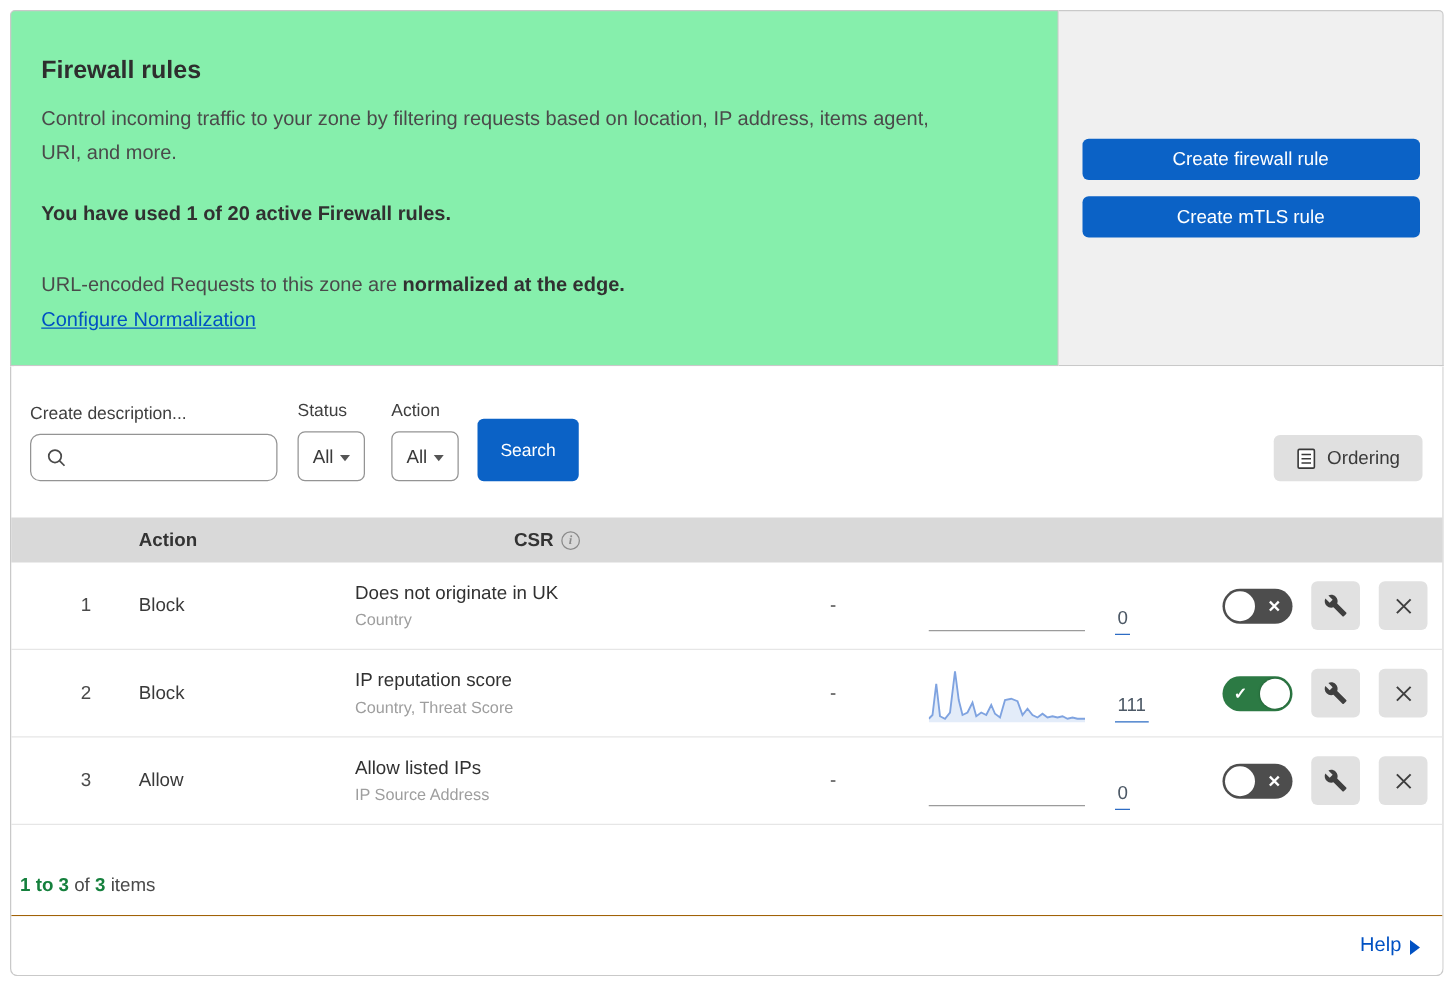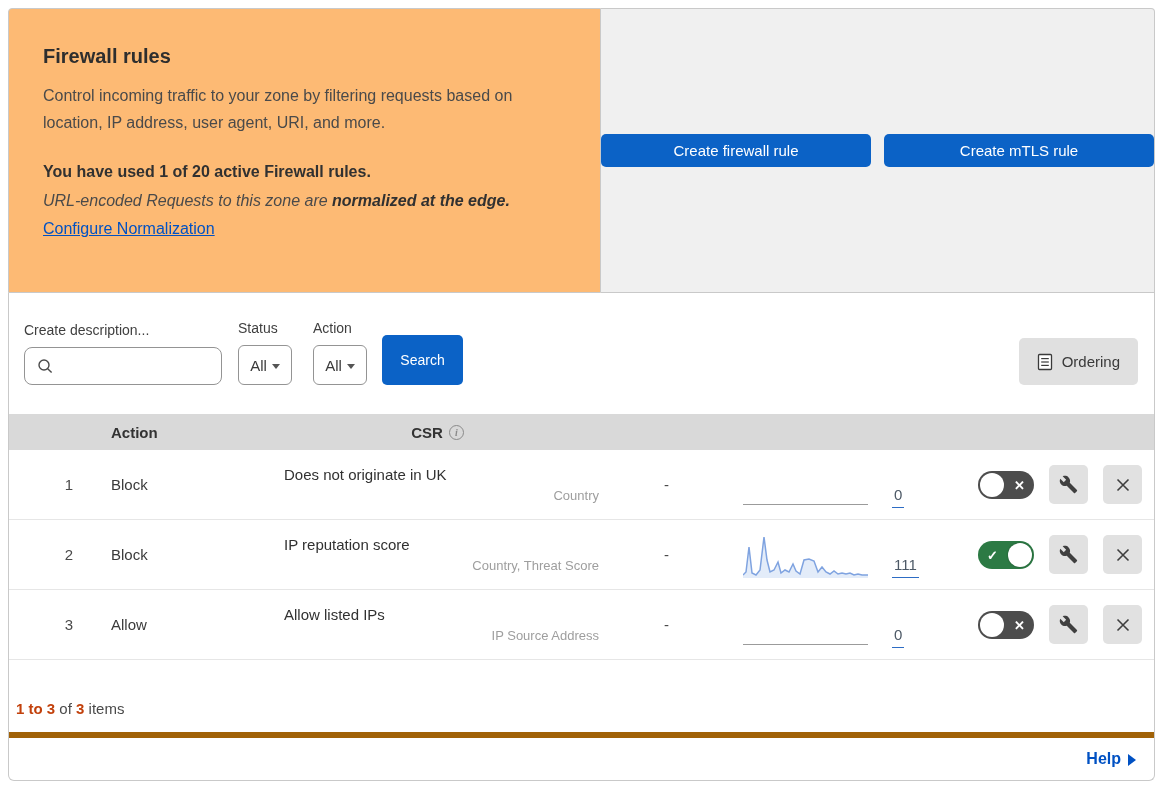--- a/index.html
+++ b/index.html
@@ -9,8 +9,8 @@
 
   
   .top-section { display: flex; height: 285px; }
-  .header-card { width: 839px; background: #fdba74; border: 1px solid #c9c9c9;
-    border-radius: 4px 0 0 0; padding: 36px 34px; }
+  .header-card { width: 839px; background: #86efac; border: 1px solid #c9c9c9;
+    border-radius: 4px 0 0 0; padding: 36px 24px; }
   .page-title { font-size: 20px; font-weight: 600; color: #2e2e2e; }
   .page-desc { margin-top: 14px; font-size: 16px; line-height: 27px; color: #4a4a4a; max-width: 722px; }
   .usage-note { margin-top: 27px; font-size: 16px; font-weight: 700; color: #313131; }

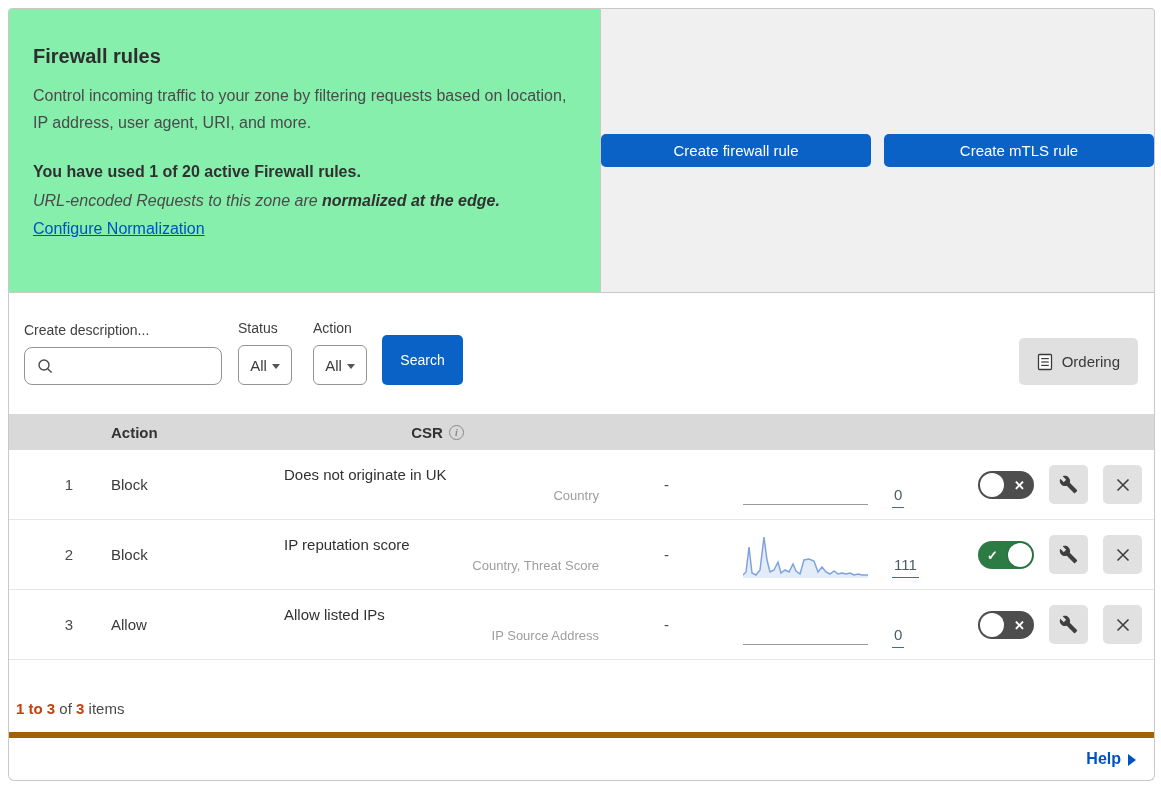--- a/index.html
+++ b/index.html
@@ -111,7 +111,7 @@
   <div class="top-section">
     <div class="header-card">
       <div class="page-title">Firewall rules</div>
-      <p class="page-desc">Control incoming traffic to your zone by filtering requests based on location, IP address, user agent, URI, and more.</p>
+      <p class="page-desc">Control incoming traffic to your zone by filtering requests based on location, IP address, items agent, URI, and more.</p>
       <p class="usage-note">You have used 1 of 20 active Firewall rules.</p>
       <p class="normalization"><span>URL-encoded Requests to this zone are </span><b>normalized at the edge.</b></p>
       <a class="config-link">Configure Normalization</a>

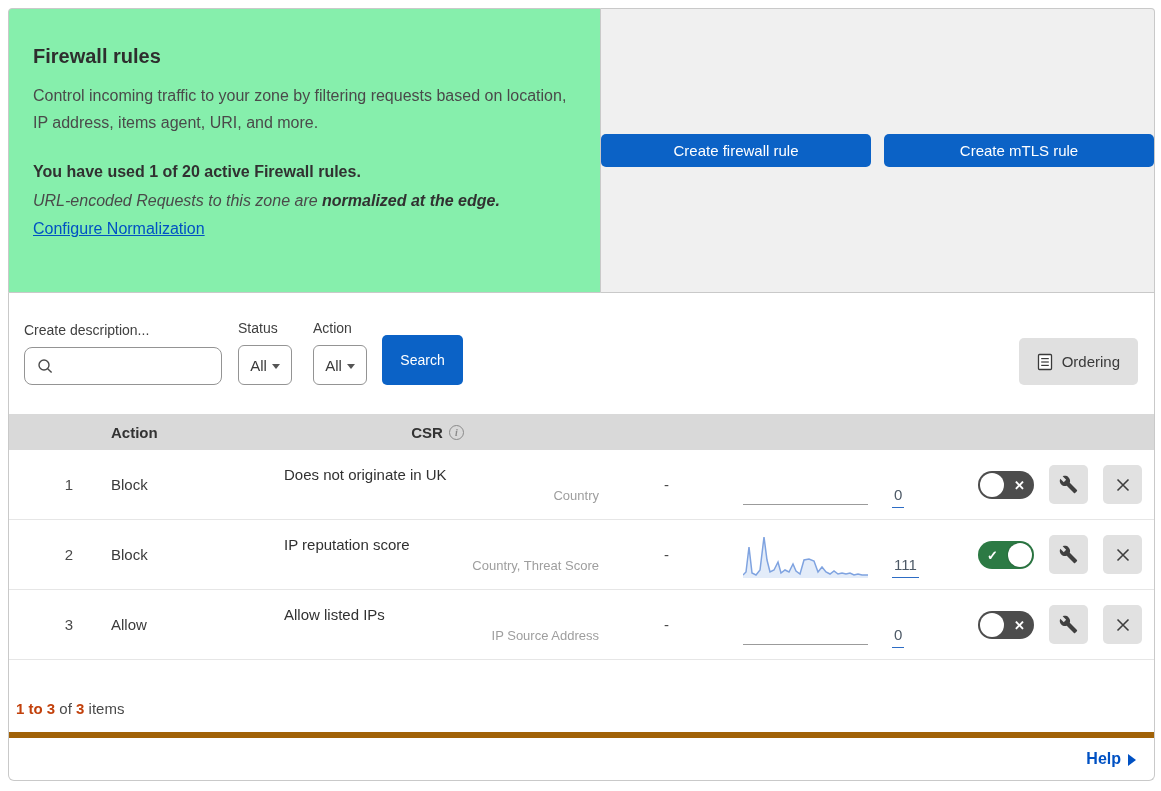--- a/index.html
+++ b/index.html
@@ -20,7 +20,7 @@
     color: #0051c3; text-decoration: underline; cursor: pointer; }
 
   .actions-panel { flex: 1; background: #f0f0f0; border: 1px solid #c9c9c9; border-left: none;
-    border-radius: 0 4px 0 0; display: flex; flex-direction: row;
+    border-radius: 0 4px 0 0; display: flex; flex-direction: column;
     align-items: center; justify-content: center; gap: 13px; }
   .btn-primary { width: 270px; height: 33px; background: #0b62c6; color: #fff;
     font-size: 15px; border: none; border-radius: 5px; cursor: pointer;

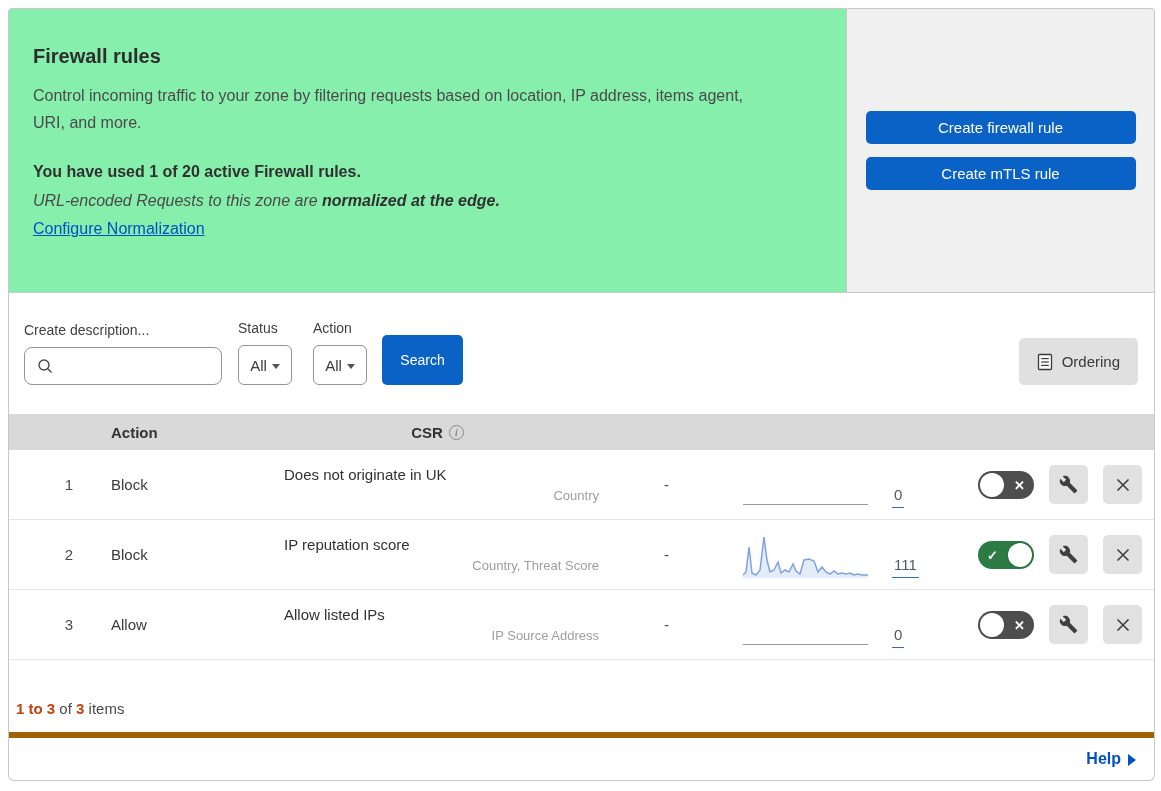--- a/index.html
+++ b/index.html
@@ -14,7 +14,7 @@
   .page-title { font-size: 20px; font-weight: 600; color: #2e2e2e; }
   .page-desc { margin-top: 14px; font-size: 16px; line-height: 27px; color: #4a4a4a; max-width: 722px; }
   .usage-note { margin-top: 27px; font-size: 16px; font-weight: 700; color: #313131; }
-  .normalization { margin-top: 11px; font-size: 16px; color: #4a4a4a; font-style: italic; }
+  .normalization { margin-top: 39px; font-size: 16px; color: #4a4a4a; }
   .normalization b { color: #313131; }
   .config-link { display: inline-block; margin-top: 10px; font-size: 16px;
     color: #0051c3; text-decoration: underline; cursor: pointer; }

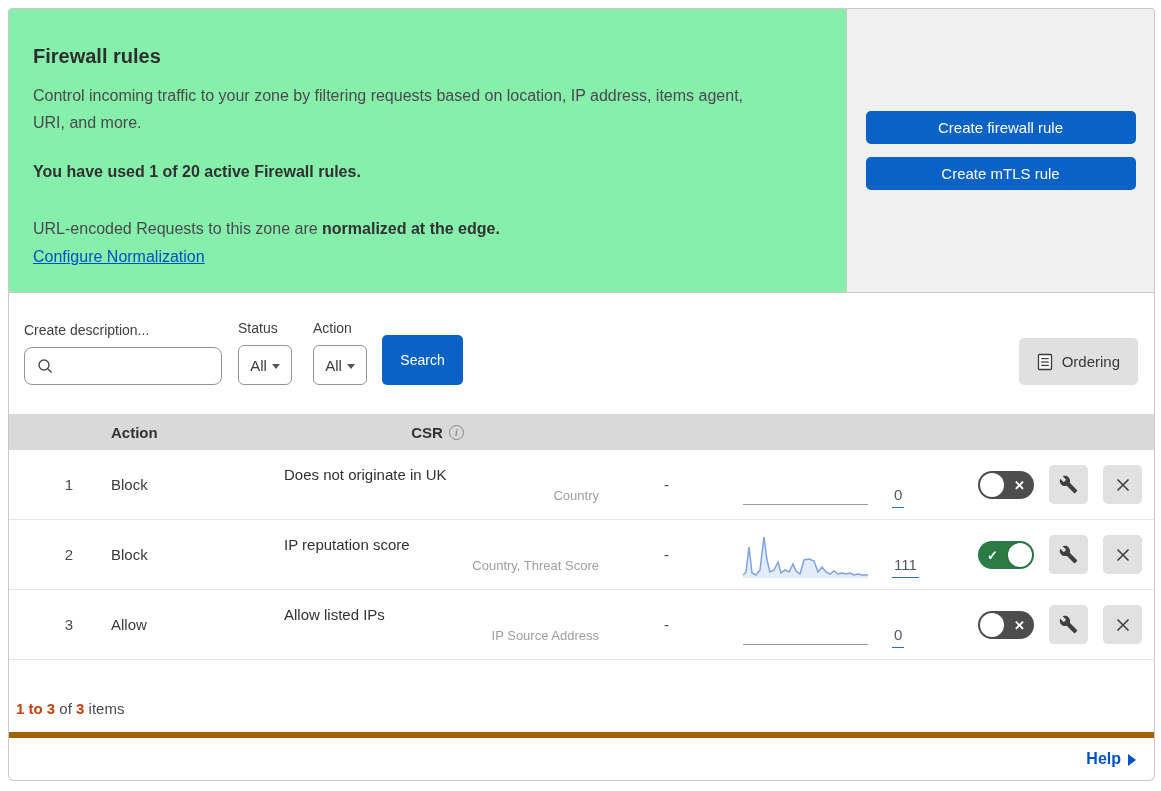--- a/index.html
+++ b/index.html
@@ -47,7 +47,7 @@
   .btn-search { width: 81px; height: 50px; margin-left: -6px; background: #0b62c6; color: #fff;
     font-size: 14px; border: none; border-radius: 5px; cursor: pointer;
     font-family: "Liberation Sans", sans-serif; text-align: center; }
-  .btn-ordering { margin-left: auto; height: 47px; padding: 0 18px; background: #e0e0e0;
+  .btn-ordering { margin-left: auto; height: 37px; padding: 0 18px; background: #e0e0e0;
     border: none; border-radius: 5px; display: flex; align-items: center; gap: 9px;
     font-size: 15px; color: #3a3a3a; cursor: pointer; font-family: "Liberation Sans", sans-serif; }
 

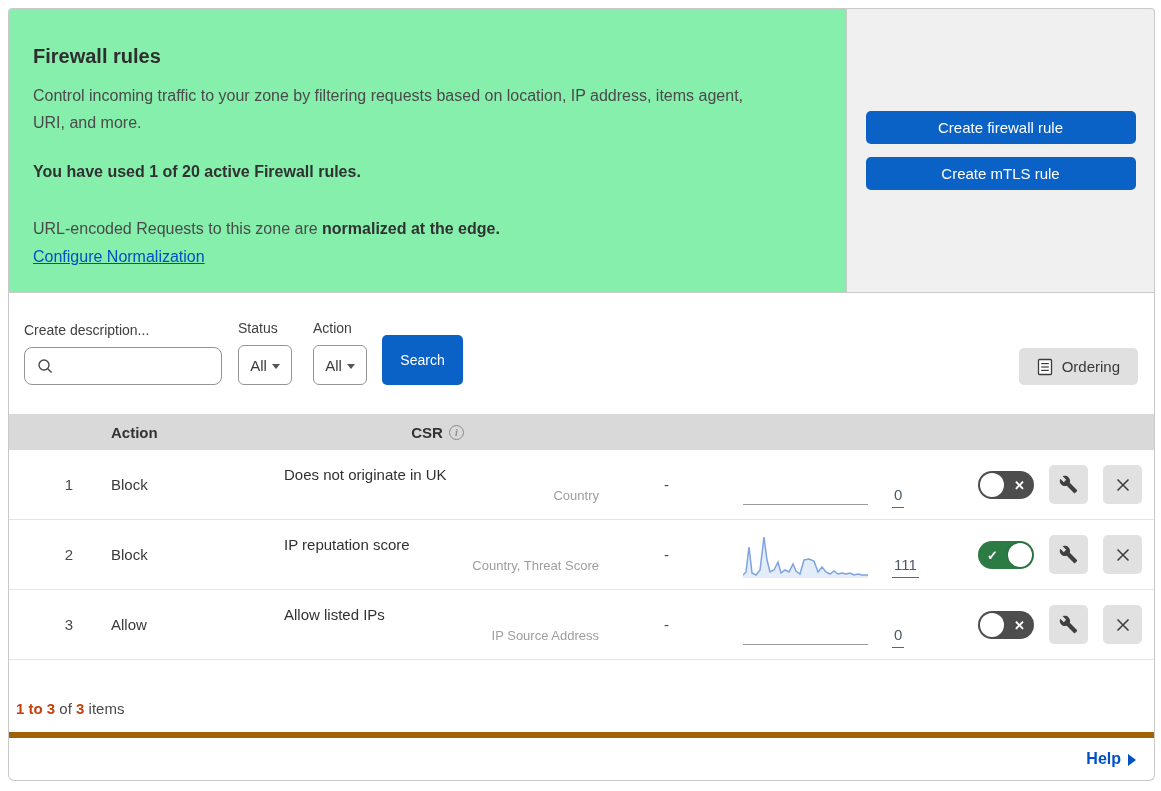--- a/index.html
+++ b/index.html
@@ -66,7 +66,7 @@
   .cell-num { text-align: right; padding-right: 38px; font-size: 15px; color: #4a4a4a; }
   .cell-action { font-size: 15px; color: #3a3a3a; }
   .cell-desc .rule-title { font-size: 15px; color: #313131; }
-  .cell-desc .rule-fields { font-size: 13px; color: #9e9e9e; margin-top: 5px; text-align: right; }
+  .cell-desc .rule-fields { font-size: 13px; color: #9e9e9e; margin-top: 5px; }
   .cell-csr { text-align: right; padding-right: 10px; font-size: 15px; color: #4a4a4a; }
   .cell-activity { display: flex; align-items: flex-end; padding-left: 64px; }
   .spark-wrap { width: 125px; height: 46px; position: relative; }

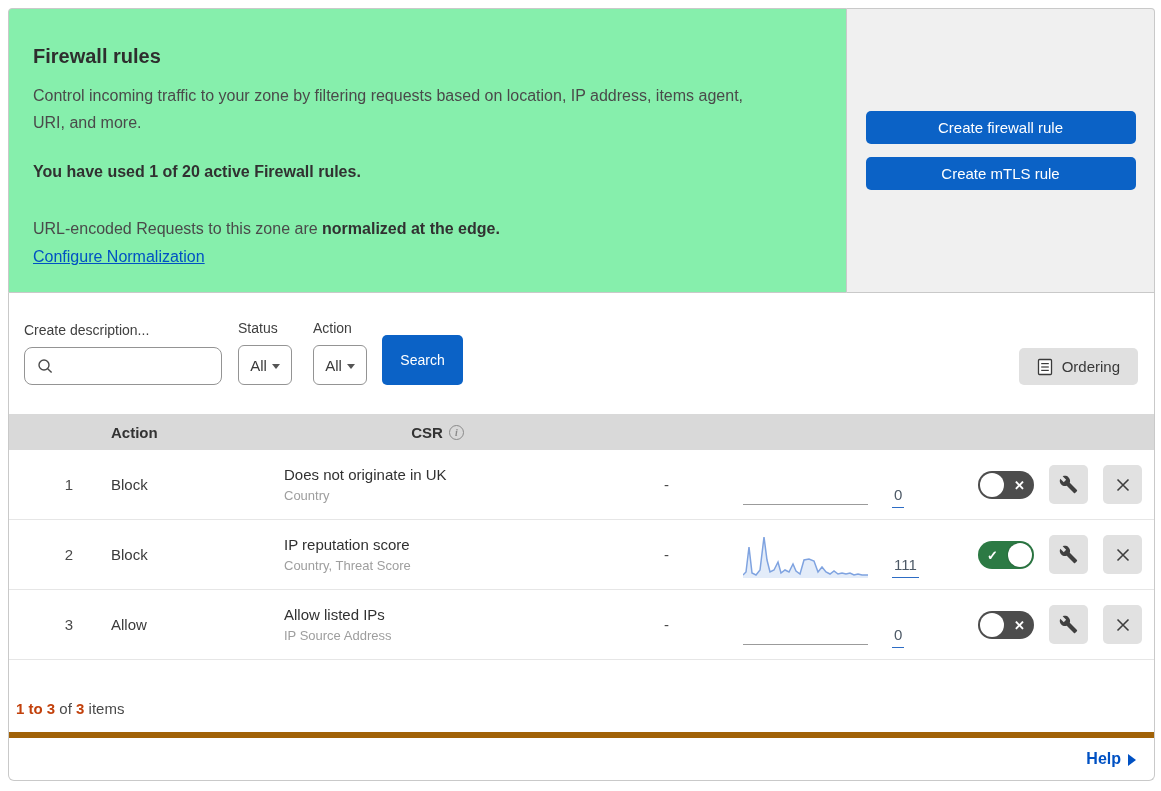--- a/index.html
+++ b/index.html
@@ -94,7 +94,7 @@
 
   
   .table-footer { height: 72px; padding: 40px 16px 0 7px; font-size: 15px; color: #4a4a4a; }
-  .table-footer b { color: #c2410c; }
+  .table-footer b { color: #15803d; }
   .help-row { height: 48px; border-top: 6px solid #a16207; display: flex;
     align-items: center; justify-content: flex-end; padding-right: 18px;
     border-radius: 0 0 6px 6px; font-weight: bold; }

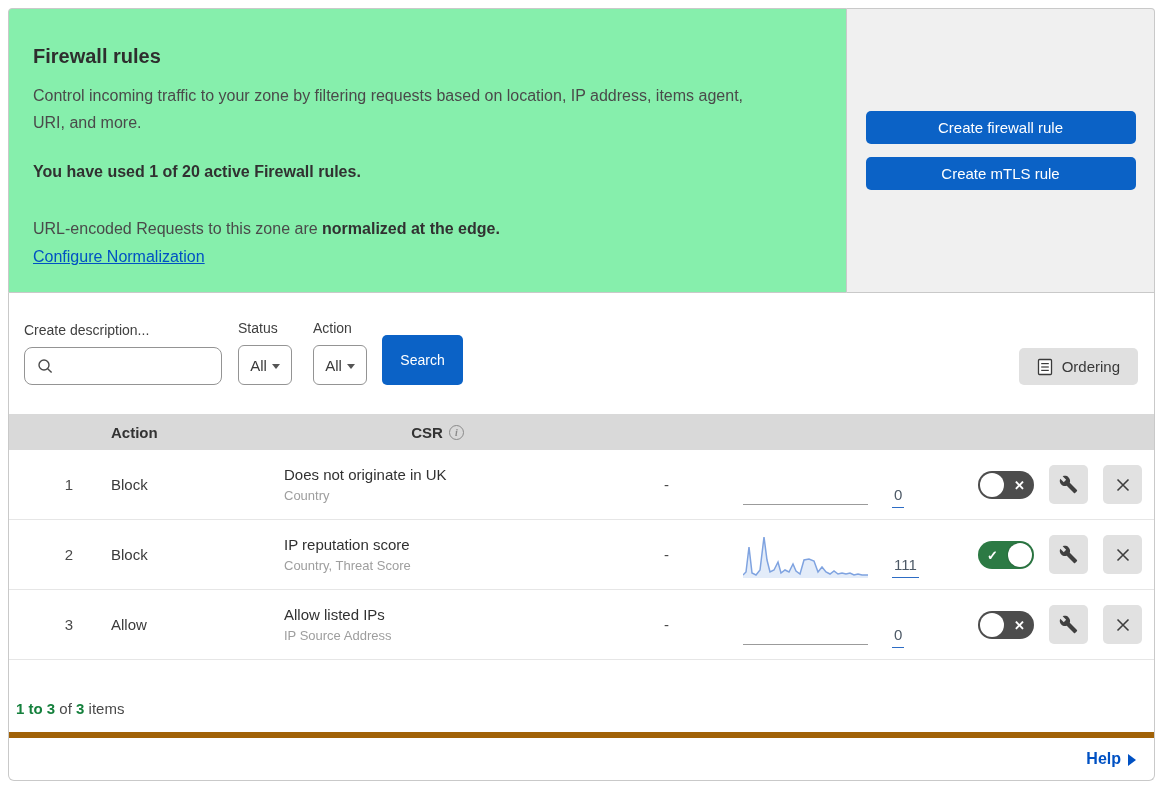--- a/index.html
+++ b/index.html
@@ -95,9 +95,9 @@
   
   .table-footer { height: 72px; padding: 40px 16px 0 7px; font-size: 15px; color: #4a4a4a; }
   .table-footer b { color: #15803d; }
-  .help-row { height: 48px; border-top: 6px solid #a16207; display: flex;
+  .help-row { height: 48px; border-top: 1px solid #a16207; display: flex;
     align-items: center; justify-content: flex-end; padding-right: 18px;
-    border-radius: 0 0 6px 6px; font-weight: bold; }
+    border-radius: 0 0 6px 6px; }
   .help-link { display: flex; align-items: center; gap: 7px; font-size: 16px;
     color: #0051c3; cursor: pointer; text-decoration: none; }
   .help-arrow { width: 0; height: 0; border-left: 8px solid #0051c3;

